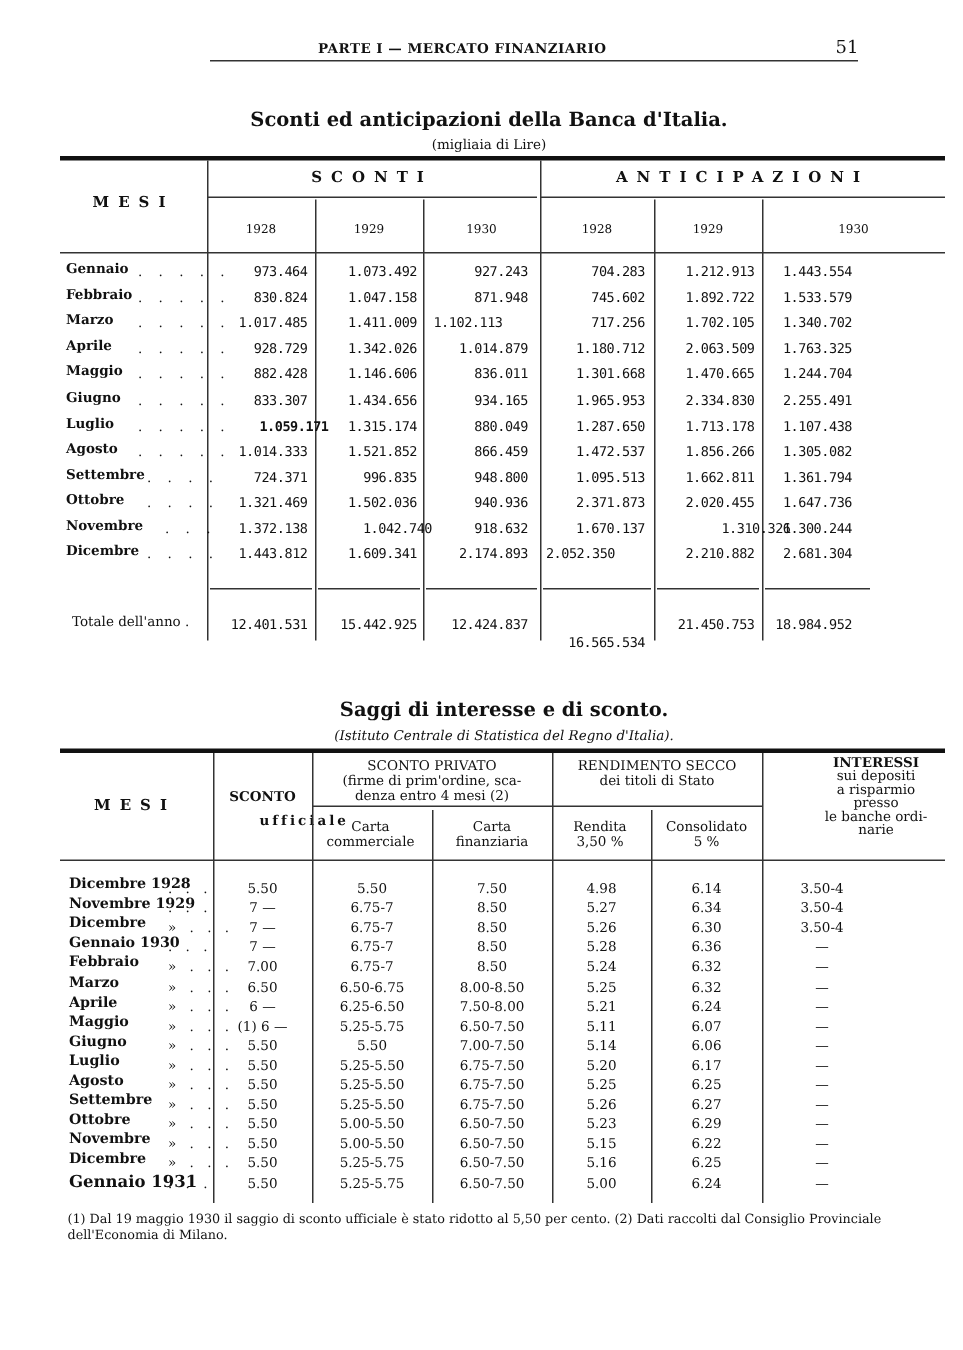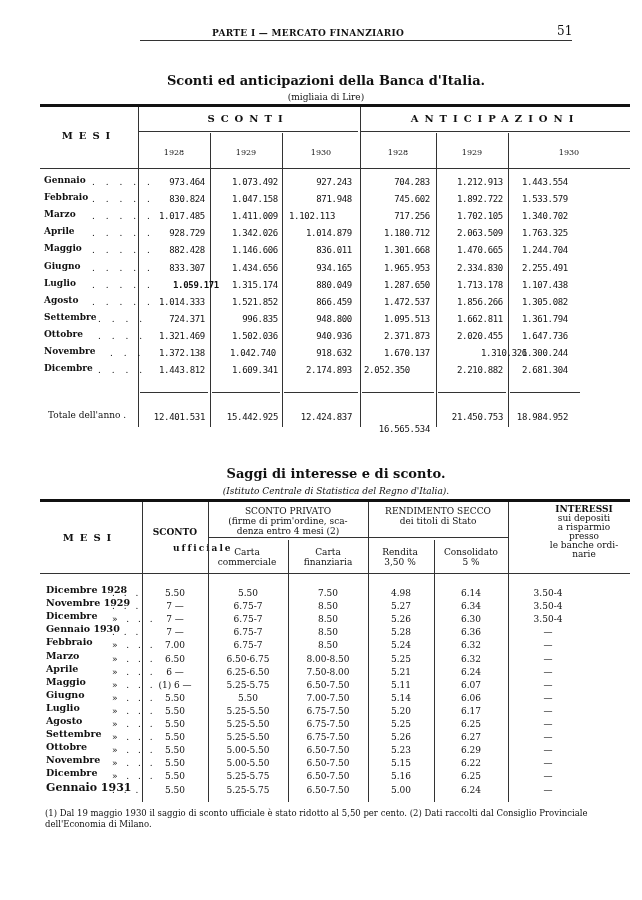--- a/index.html
+++ b/index.html
@@ -171,7 +171,7 @@
         <div class="lbl" style="left:44px;top:346px;">Novembre</div>
         <div class="dots" style="left:110px;top:348px;">. . .</div>
         <div class="num" style="left:125px;width:80px;top:348px;">1.372.138</div>
-        <div class="num" style="left:196px;width:80px;top:348px;">1.042.740</div>
+        <div class="num" style="left:208px;width:80px;top:348px;">1.042.740</div>
         <div class="num" style="left:272px;width:80px;top:348px;">918.632</div>
         <div class="num" style="left:350px;width:80px;top:348px;">1.670.137</div>
         <div class="num" style="left:447px;width:80px;top:348px;">1.310.326</div>

